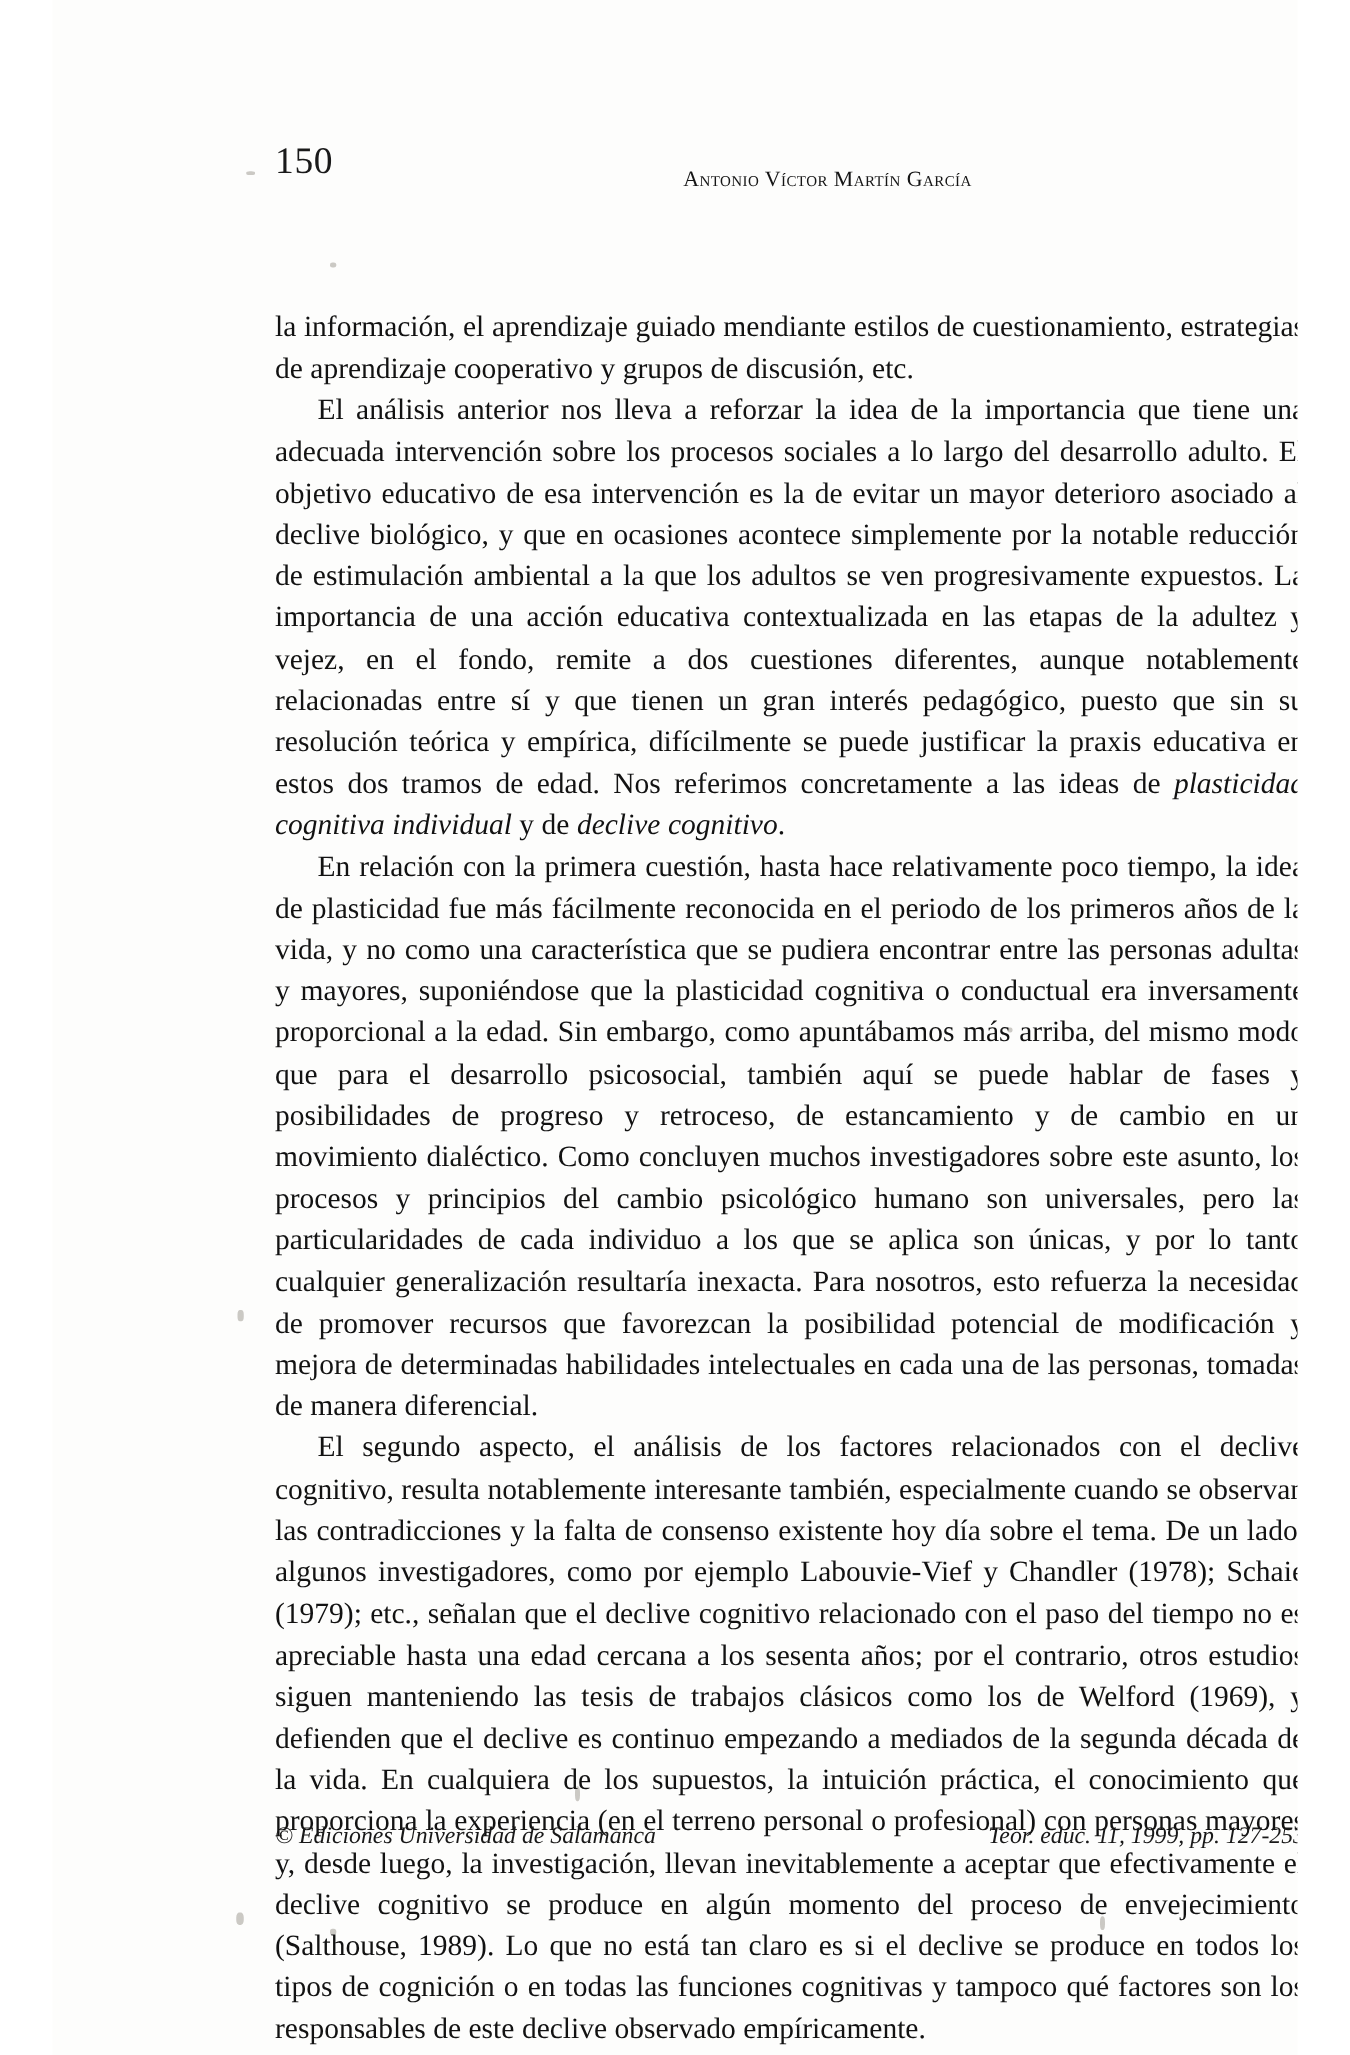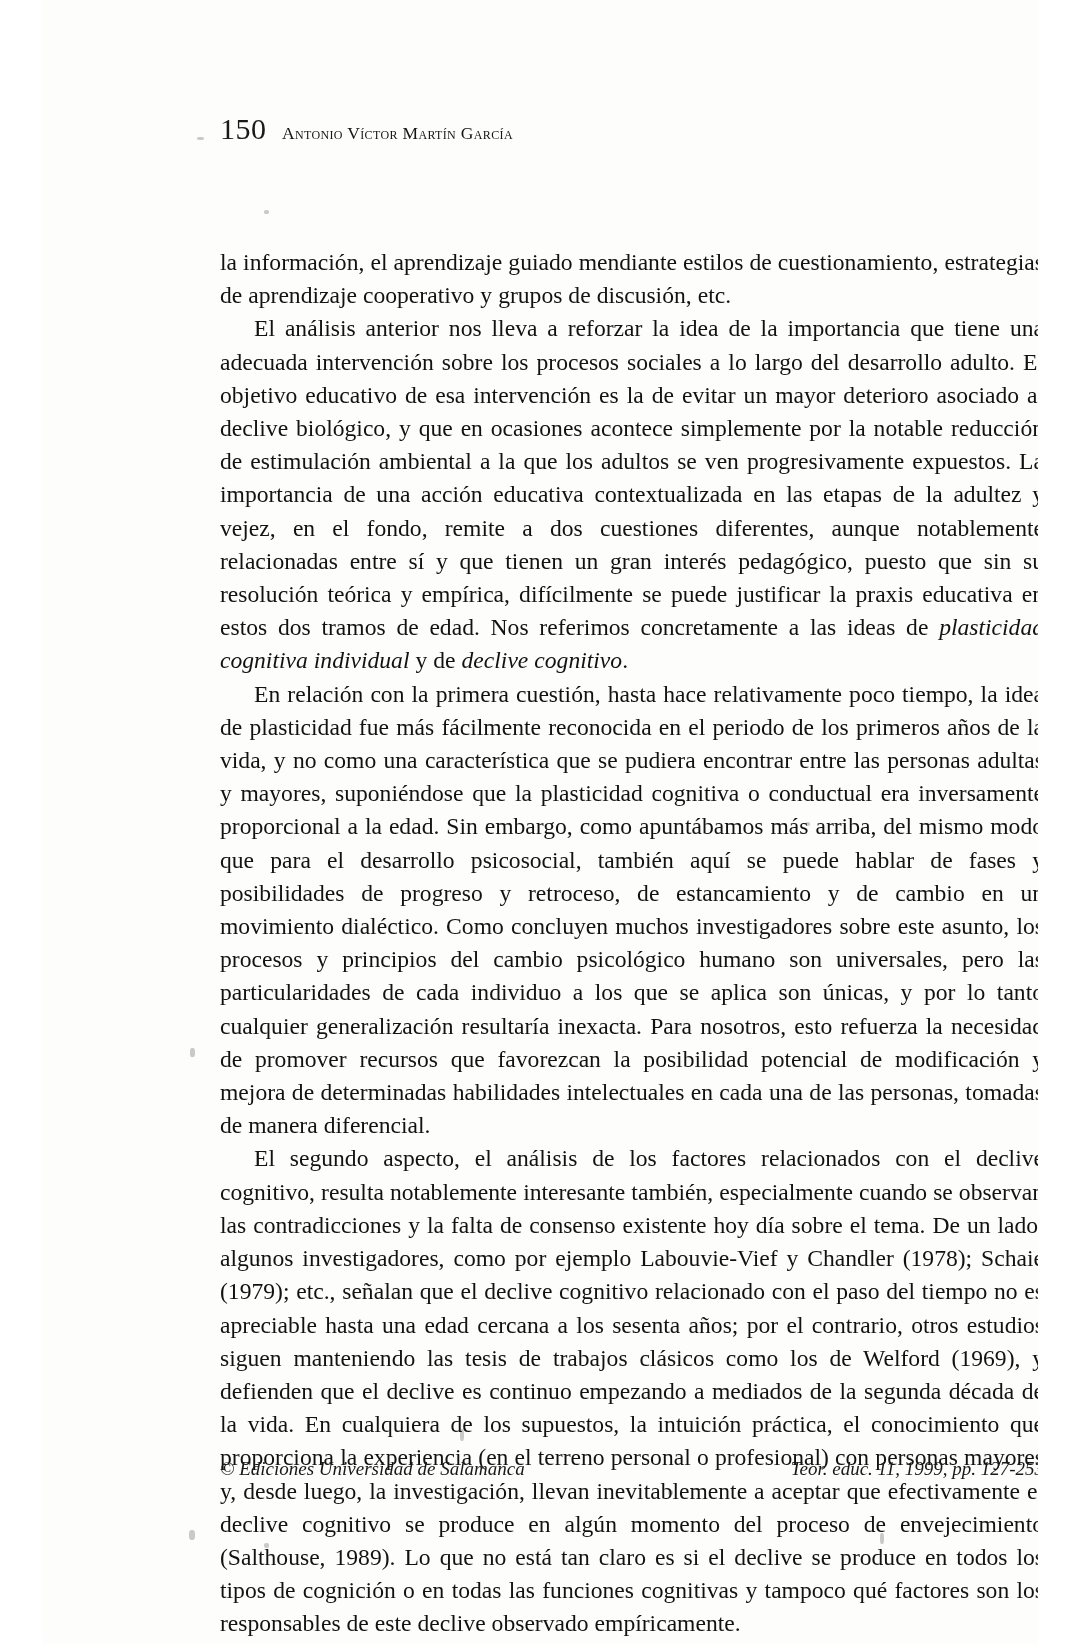--- a/index.html
+++ b/index.html
@@ -37,8 +37,9 @@
   .runhead {
     position: absolute;
     left: 240px;
-    top: 8px;
+    top: 18px;
     width: 760px;
+    text-align: center;
     line-height: 1.55;
   }
   .runhead .line {

